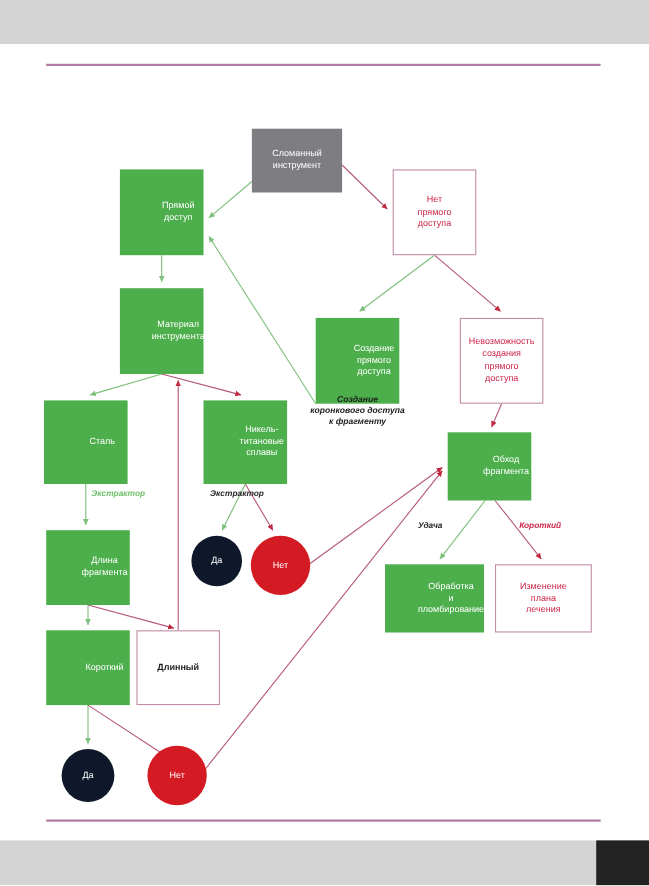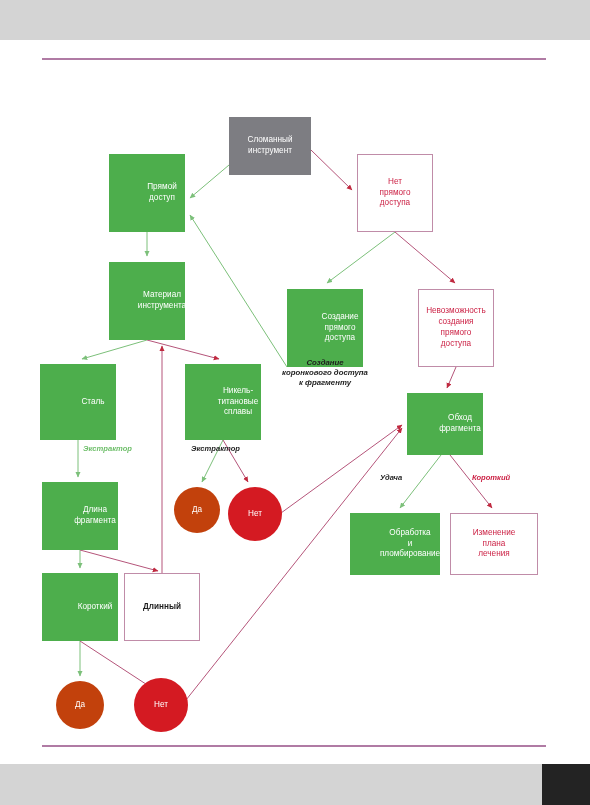--- a/index.html
+++ b/index.html
@@ -122,7 +122,7 @@
     font-weight: bold;
   }
   .node.circle-green {
-    background: #c2410c;
+    background: #0f172a;
     color: #ffffff;
     border-radius: 50%;
   }

